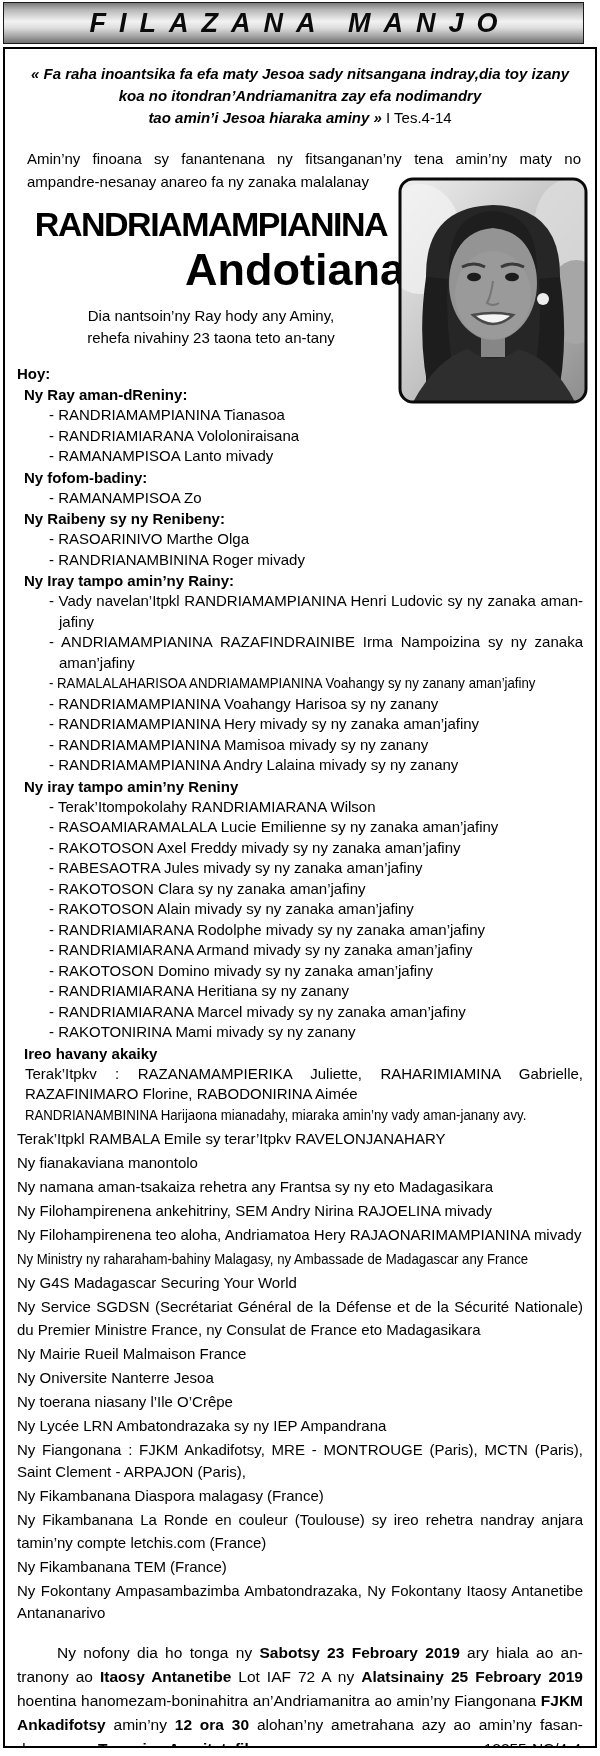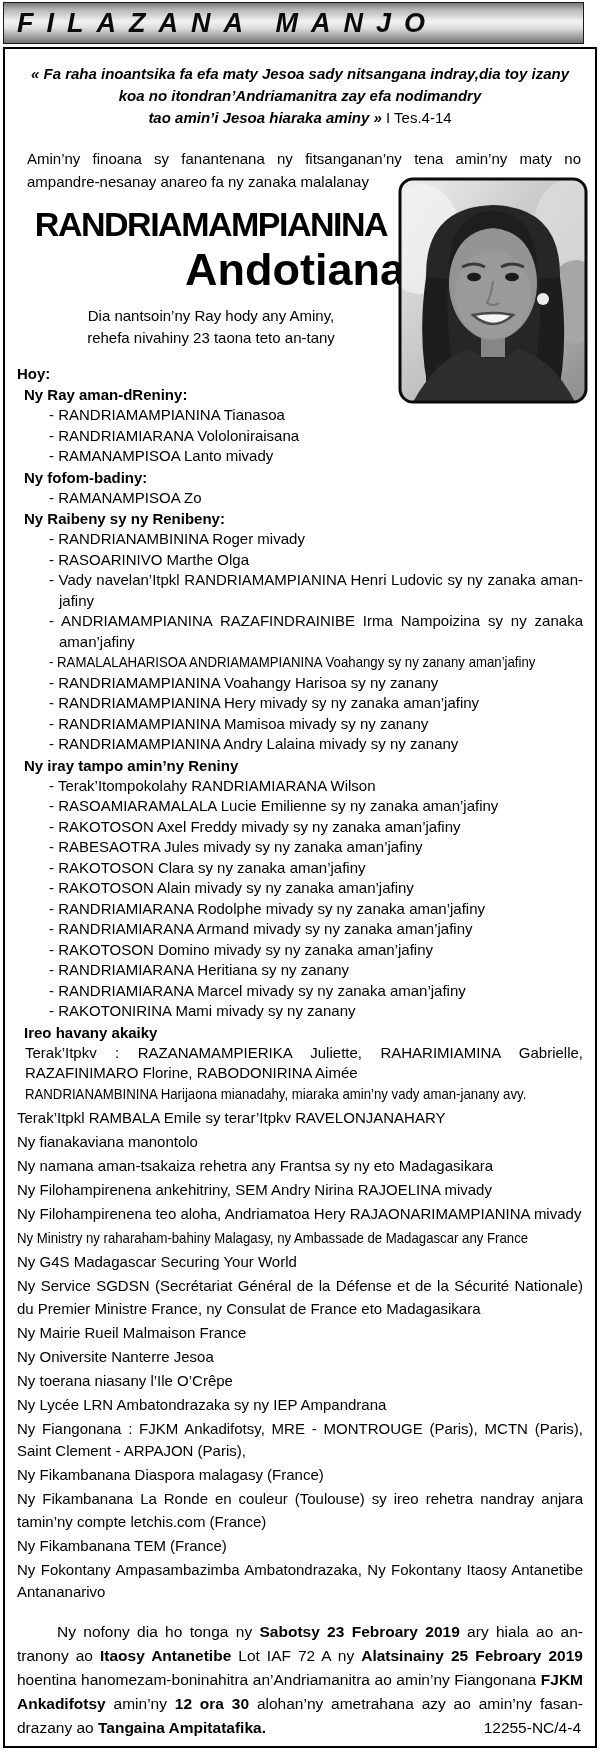--- a/index.html
+++ b/index.html
@@ -11,7 +11,7 @@
   .banner{
     margin:2px 16px 3px 3px;height:40px;border:1px solid #1a1a1a;
     background:linear-gradient(180deg,#7b7b7b 0%,#b9b9b9 18%,#f2f2f2 46%,#dedede 62%,#9c9c9c 86%,#6f6f6f 100%);
-    display:flex;align-items:center;justify-content:flex-start;
+    display:flex;align-items:center;justify-content:center;
   }
   .banner-title{
     font-style:italic;font-weight:bold;font-size:27px;letter-spacing:13px;

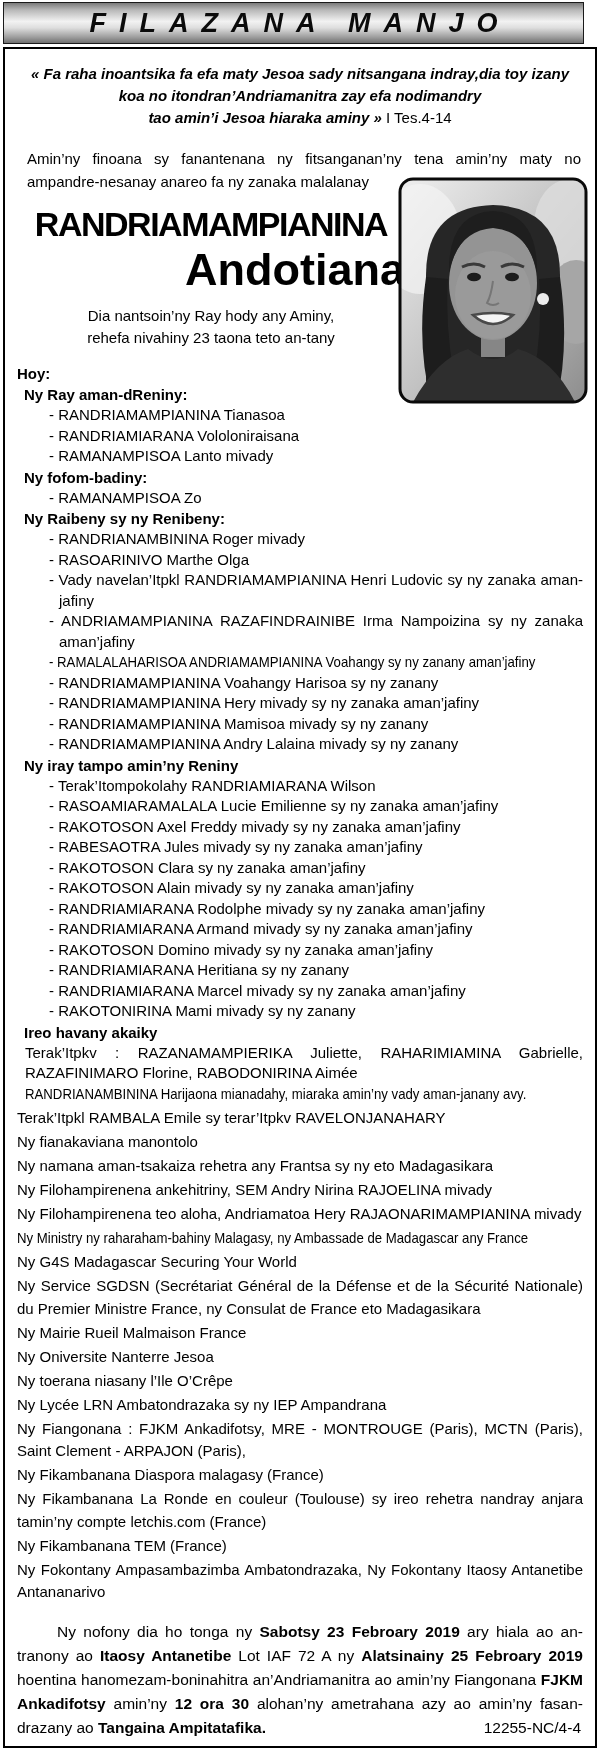--- a/index.html
+++ b/index.html
@@ -140,8 +140,8 @@
       <div class="sec-h">Ny Raibeny sy ny Renibeny:</div>
       <div class="fam-list">
 
-      <div class="fli">- RANDRIANAMBININA Roger mivady</div>
-          <div class="fli">- RASOARINIVO Marthe Olga</div>
+      <div class="fli">- RASOARINIVO Marthe Olga</div>
+          <div class="fli">- RANDRIANAMBININA Roger mivady</div>
         </div>
     </div>
 

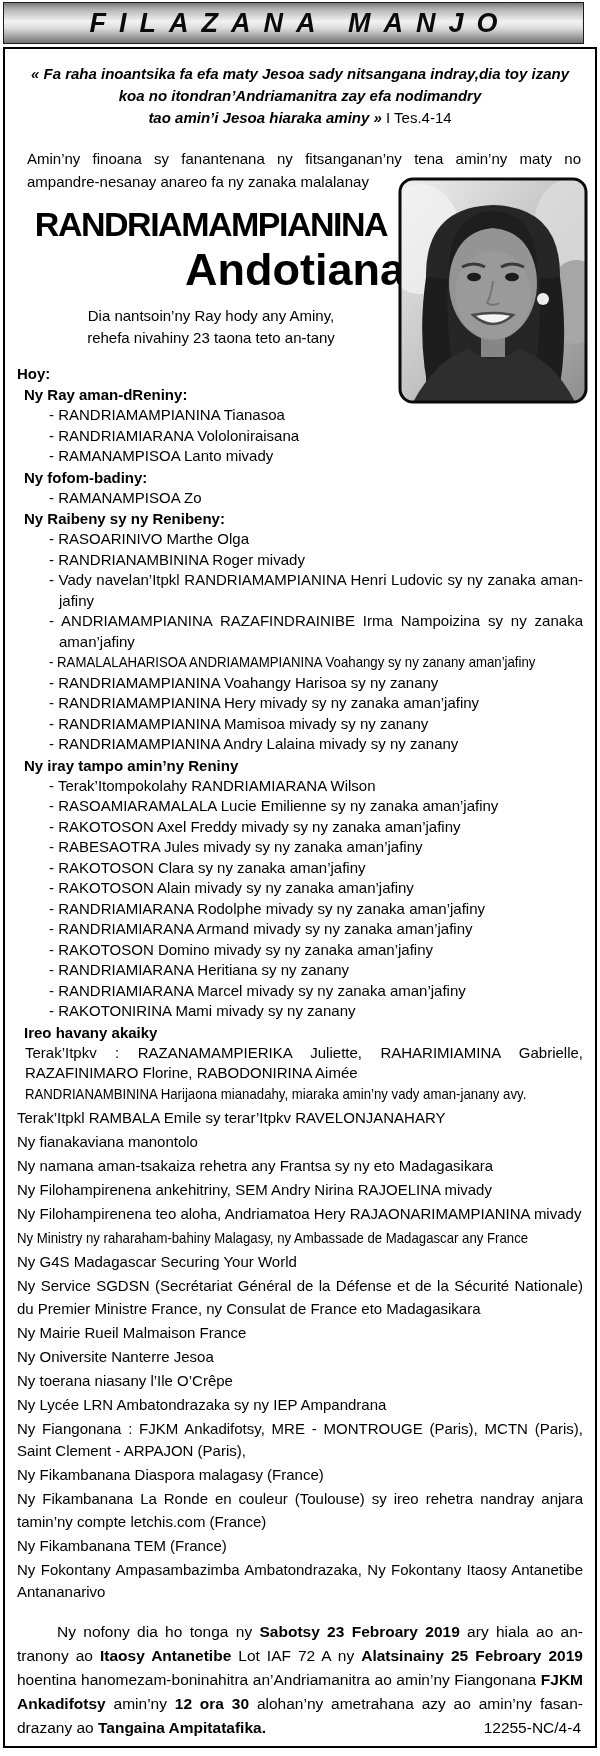--- a/index.html
+++ b/index.html
@@ -146,6 +146,7 @@
     </div>
 
     <div>
+      <div class="sec-h">Ny Iray tampo amin’ny Rainy:</div>
       <div class="fam-list">
 
       <div class="fli just">- Vady navelan’Itpkl RANDRIAMAMPIANINA Henri Ludovic sy ny zanaka aman-jafiny</div>

